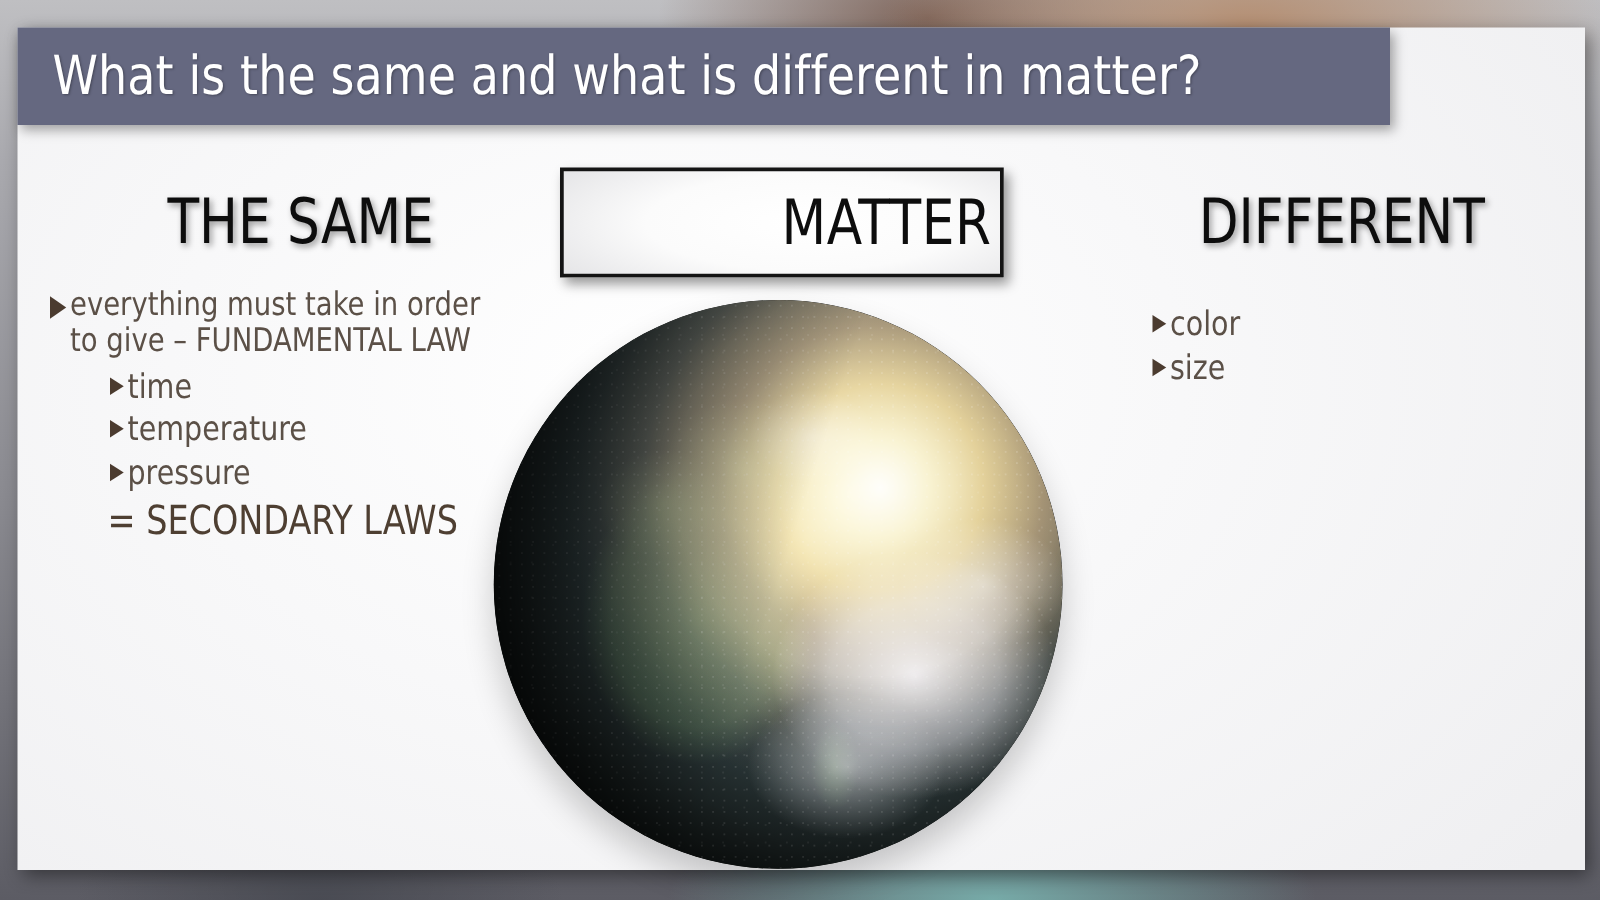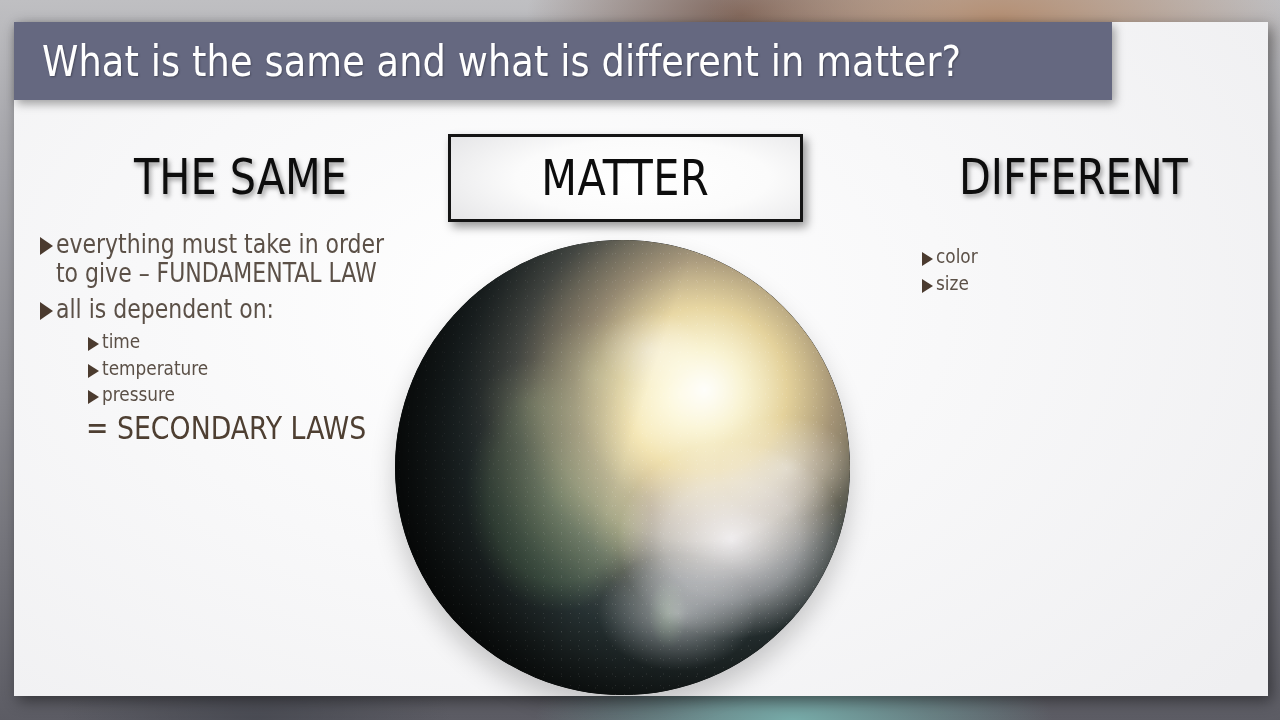--- a/index.html
+++ b/index.html
@@ -99,7 +99,7 @@
     box-shadow: 4px 5px 9px rgba(0,0,0,0.40);
     display: flex;
     align-items: center;
-    justify-content: center;
+    justify-content: flex-end;
   }
   #matter-text {
     color: #0d0d0d;

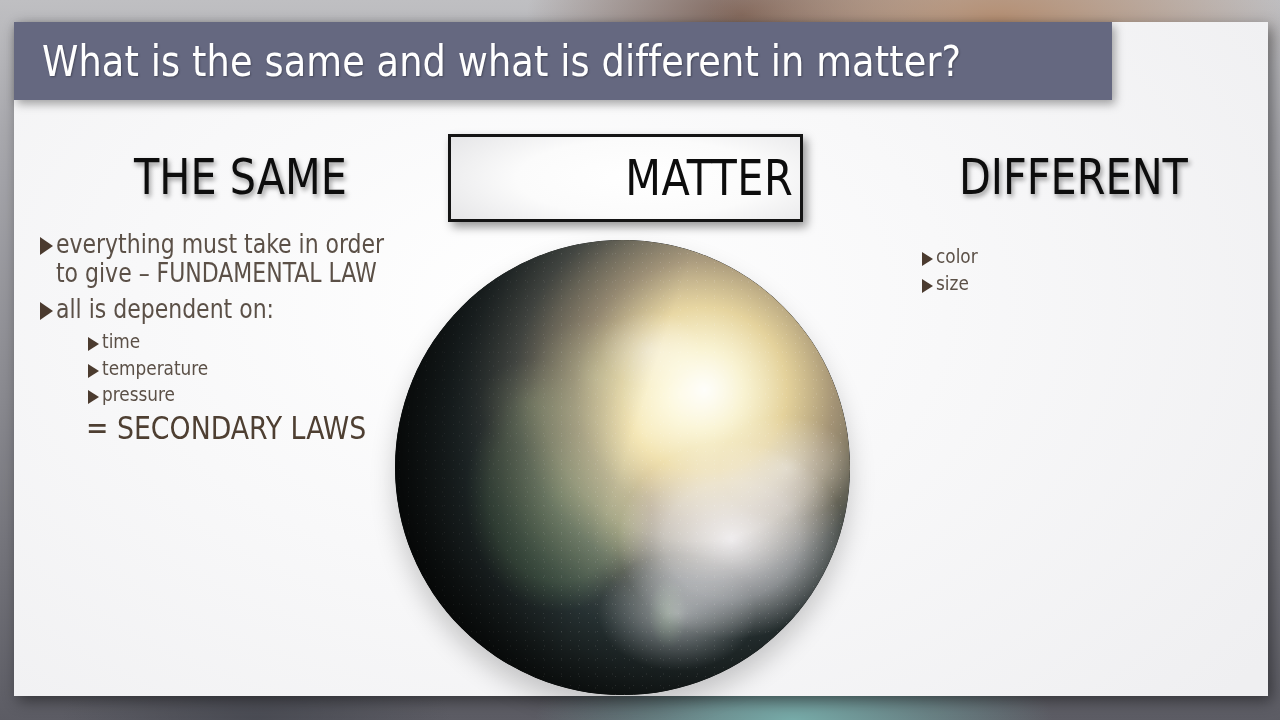--- a/index.html
+++ b/index.html
@@ -205,7 +205,7 @@
 
   .lvl1 { font-size: 26px; margin-bottom: 6px; }
   .lvl1 .arrow { margin-top: 7px; }
-  .lvl2 { font-size: 20px; margin-bottom: 4px; margin-left: 48px; }
+  .lvl2 { font-size: 27px; margin-bottom: 4px; margin-left: 48px; }
   .lvl2 .arrow { margin-top: 7px; }
 
   #secondary-laws {

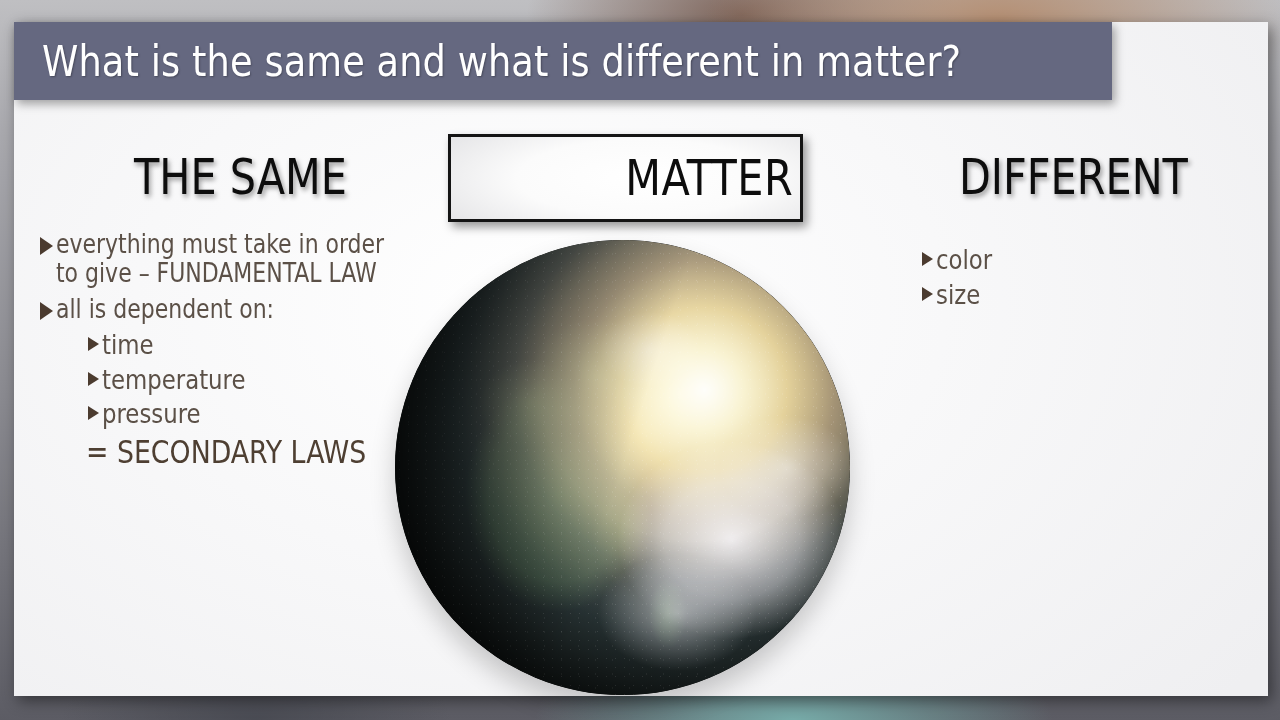--- a/index.html
+++ b/index.html
@@ -259,10 +259,6 @@
 to give – FUNDAMENTAL LAW</span>
       </div>
 
-      <div class="bullet lvl1">
-        <span class="arrow"></span>
-        <span class="btxt">all is dependent on:</span>
-      </div>
 
       <div class="bullet lvl2">
         <span class="arrow small"></span>

